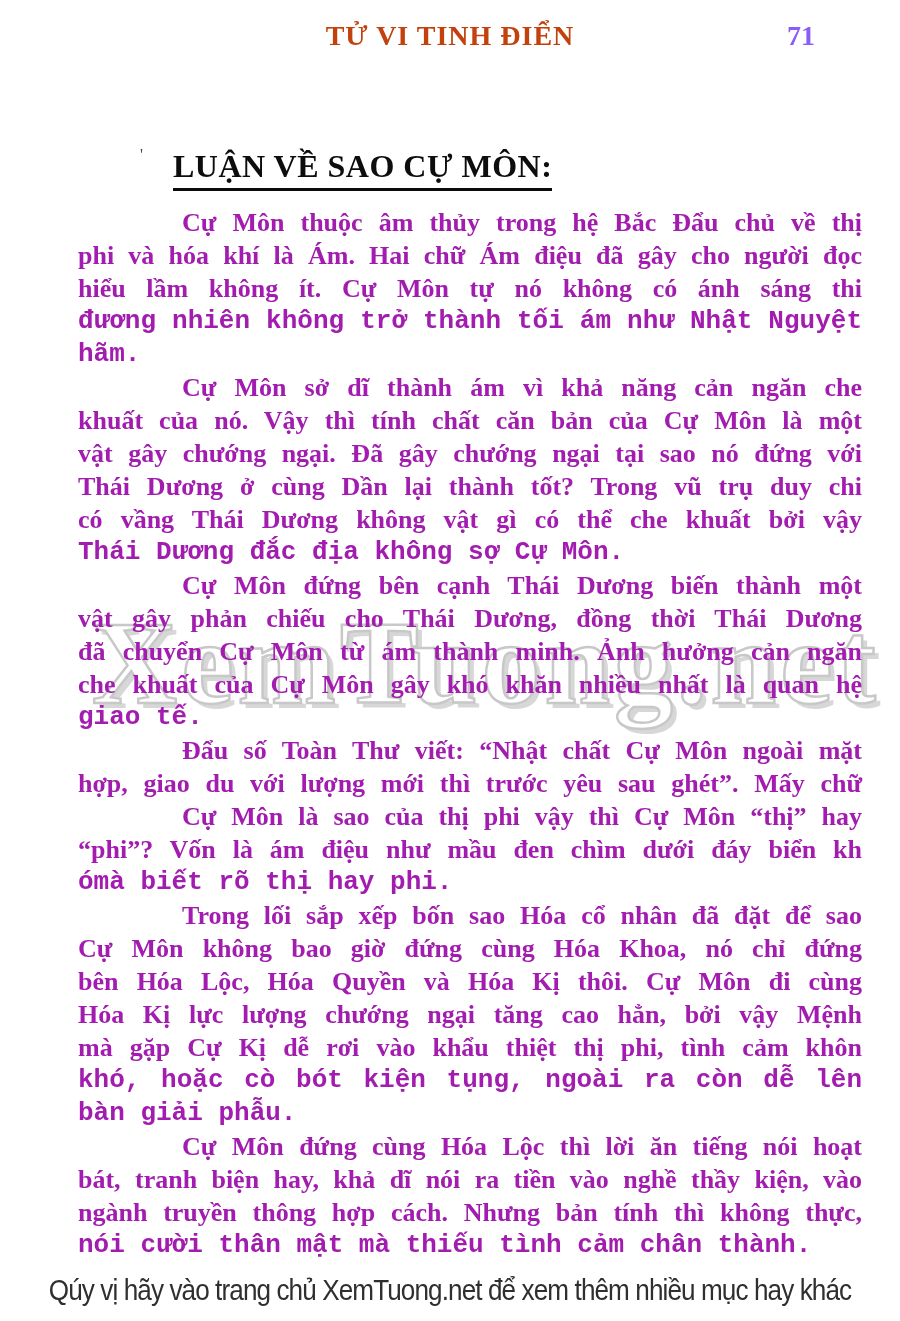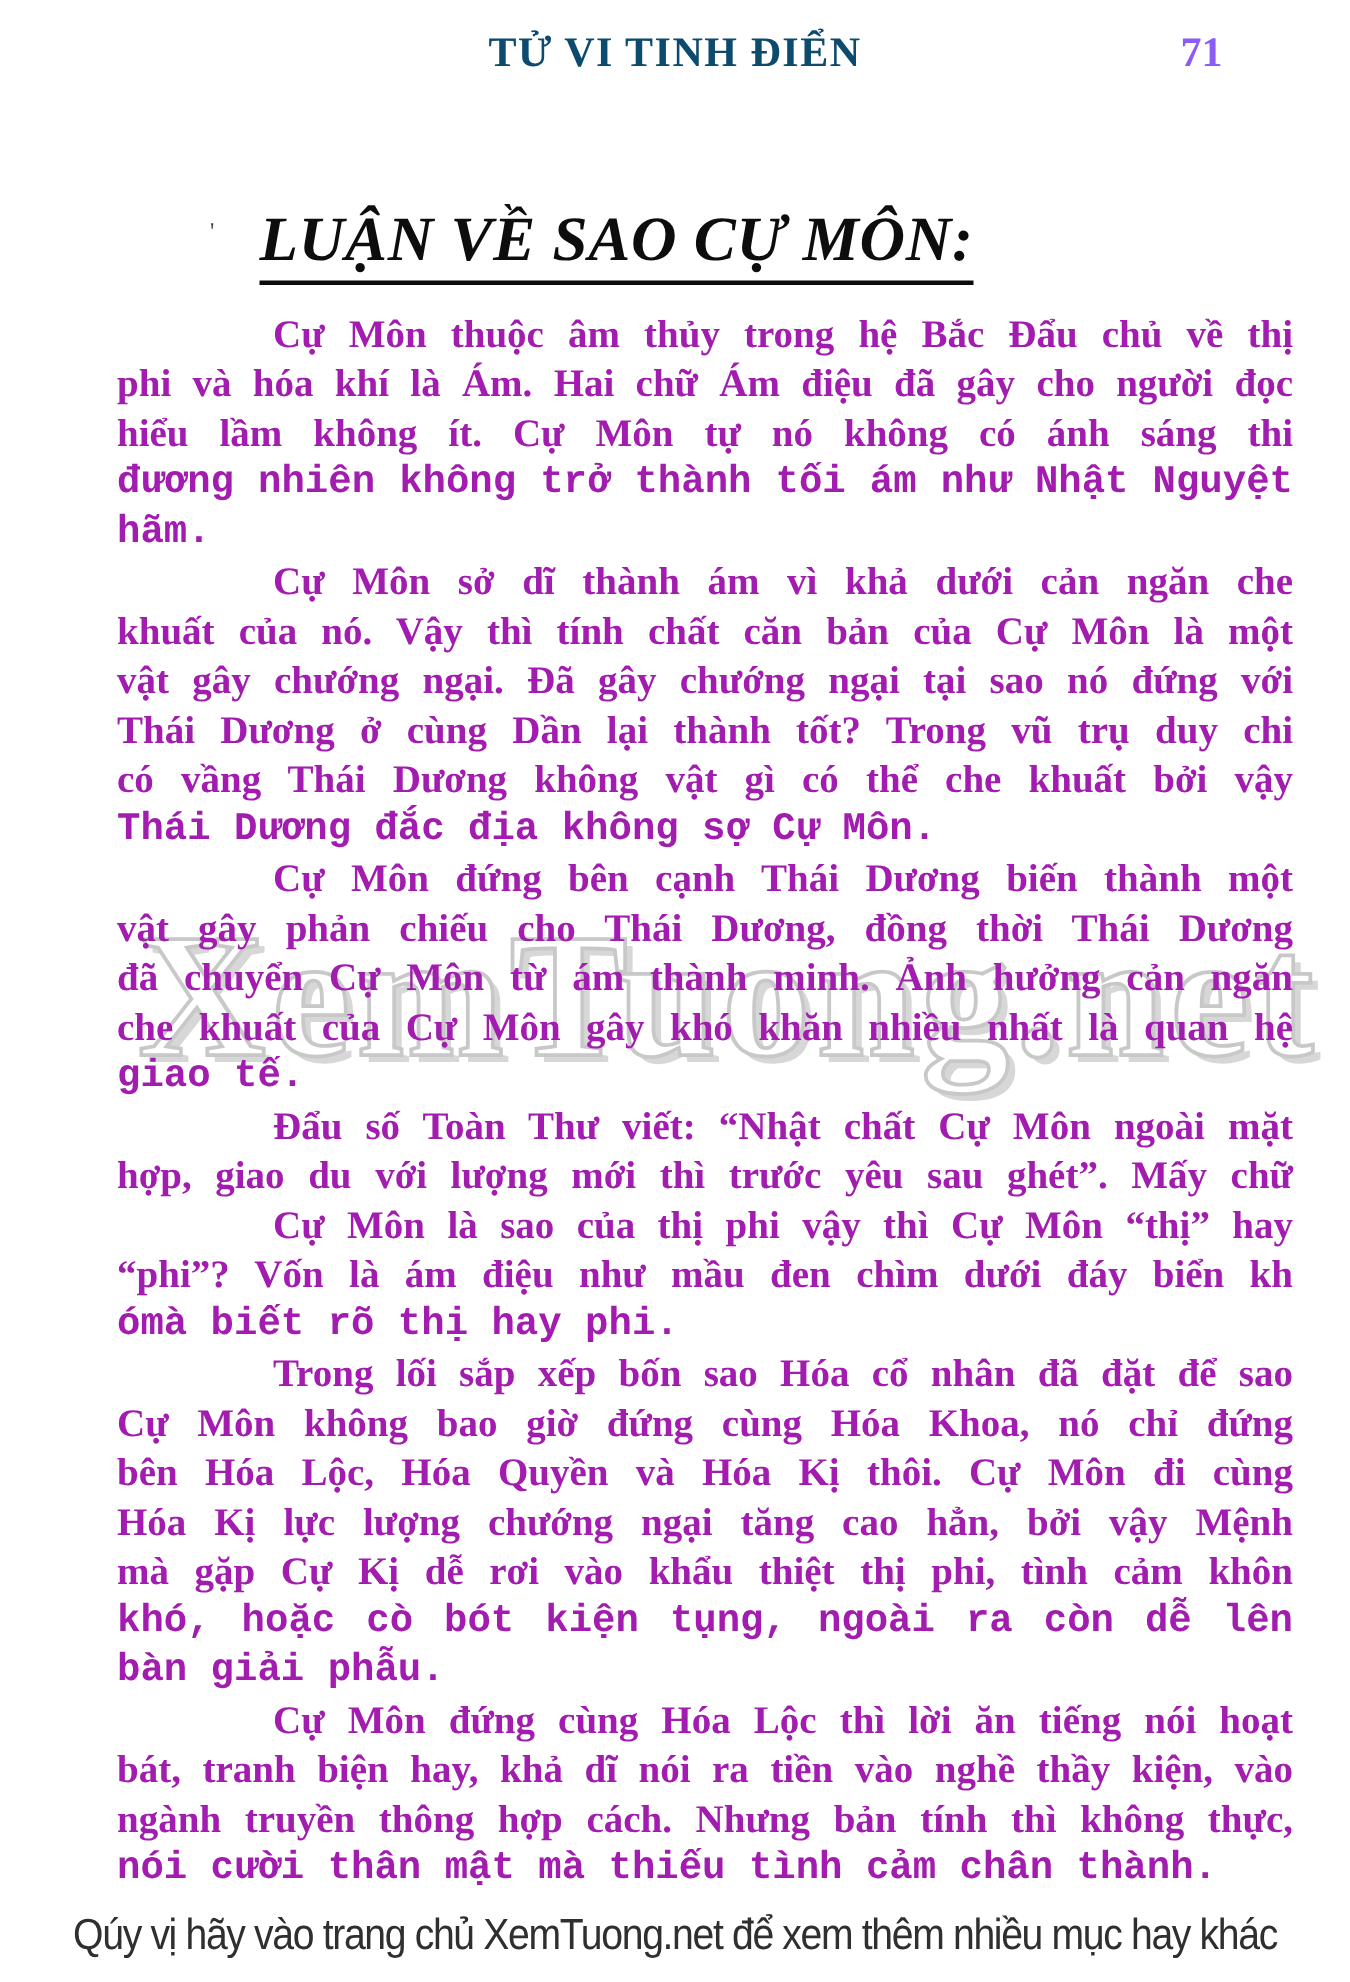--- a/index.html
+++ b/index.html
@@ -25,7 +25,7 @@
     text-align: center;
     font-size: 28px; font-weight: 700;
     letter-spacing: 1px;
-    color: #0c4a6e;
+    color: #c2410c;
   }
   .page-number {
     position: absolute; right: 85px; top: 0;

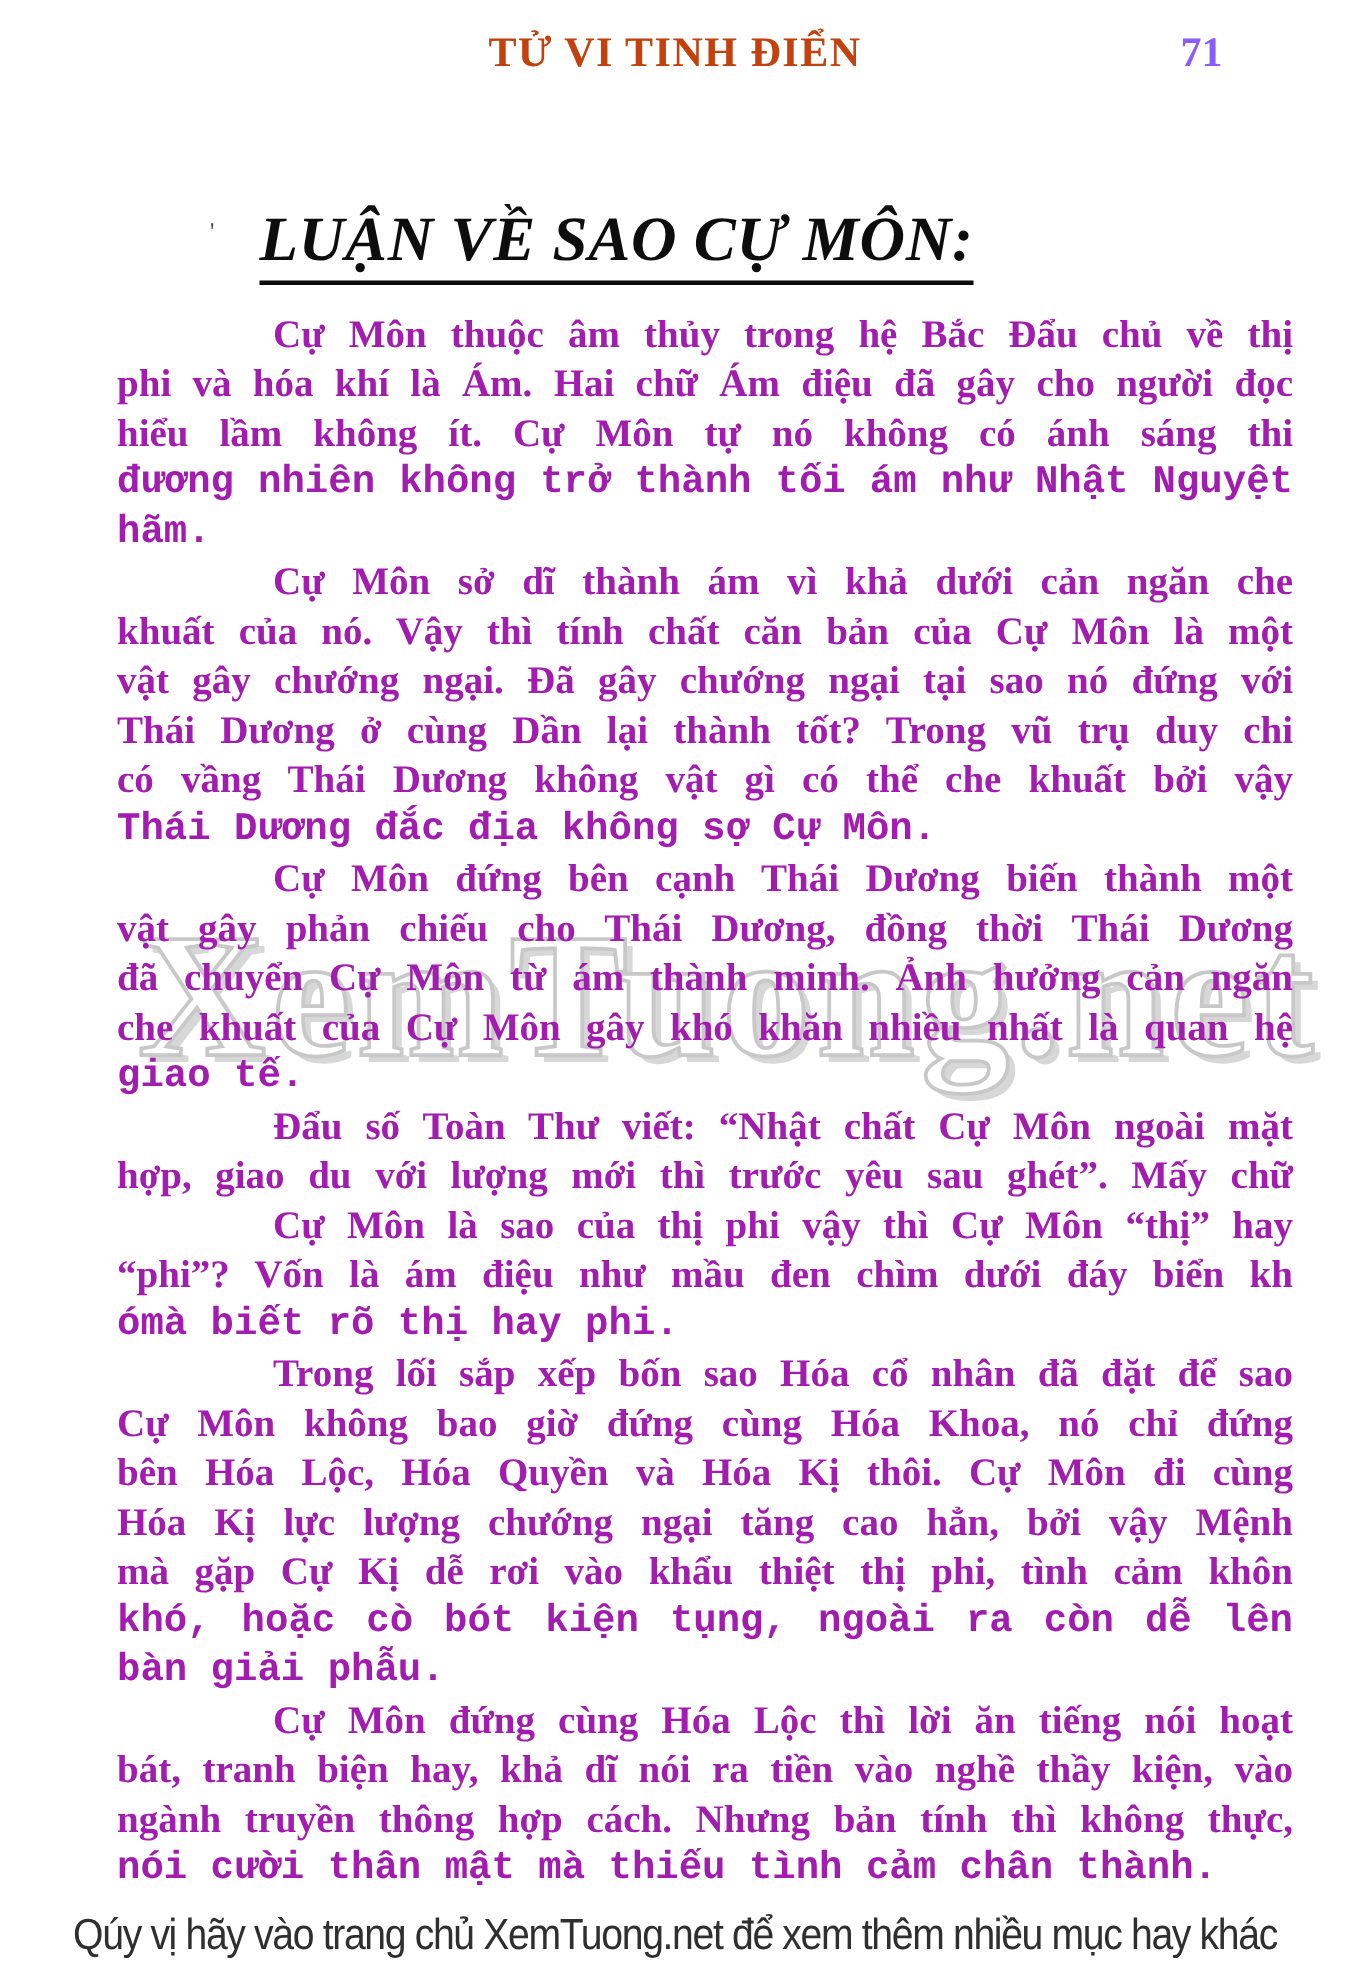--- a/index.html
+++ b/index.html
@@ -43,13 +43,12 @@
   }
   .section-heading {
     display: inline-block;
-    margin: 0 0 0 33px;
-    font-size: 42px; font-weight: 700;
+    margin: 12px 0 0 33px;
+    font-size: 32px; font-weight: 700;
     letter-spacing: 0.5px;
     border-bottom: 3.5px solid #0b0b0b;
     padding-bottom: 3px;
     white-space: nowrap;
-    font-style: italic;
   }
 
   

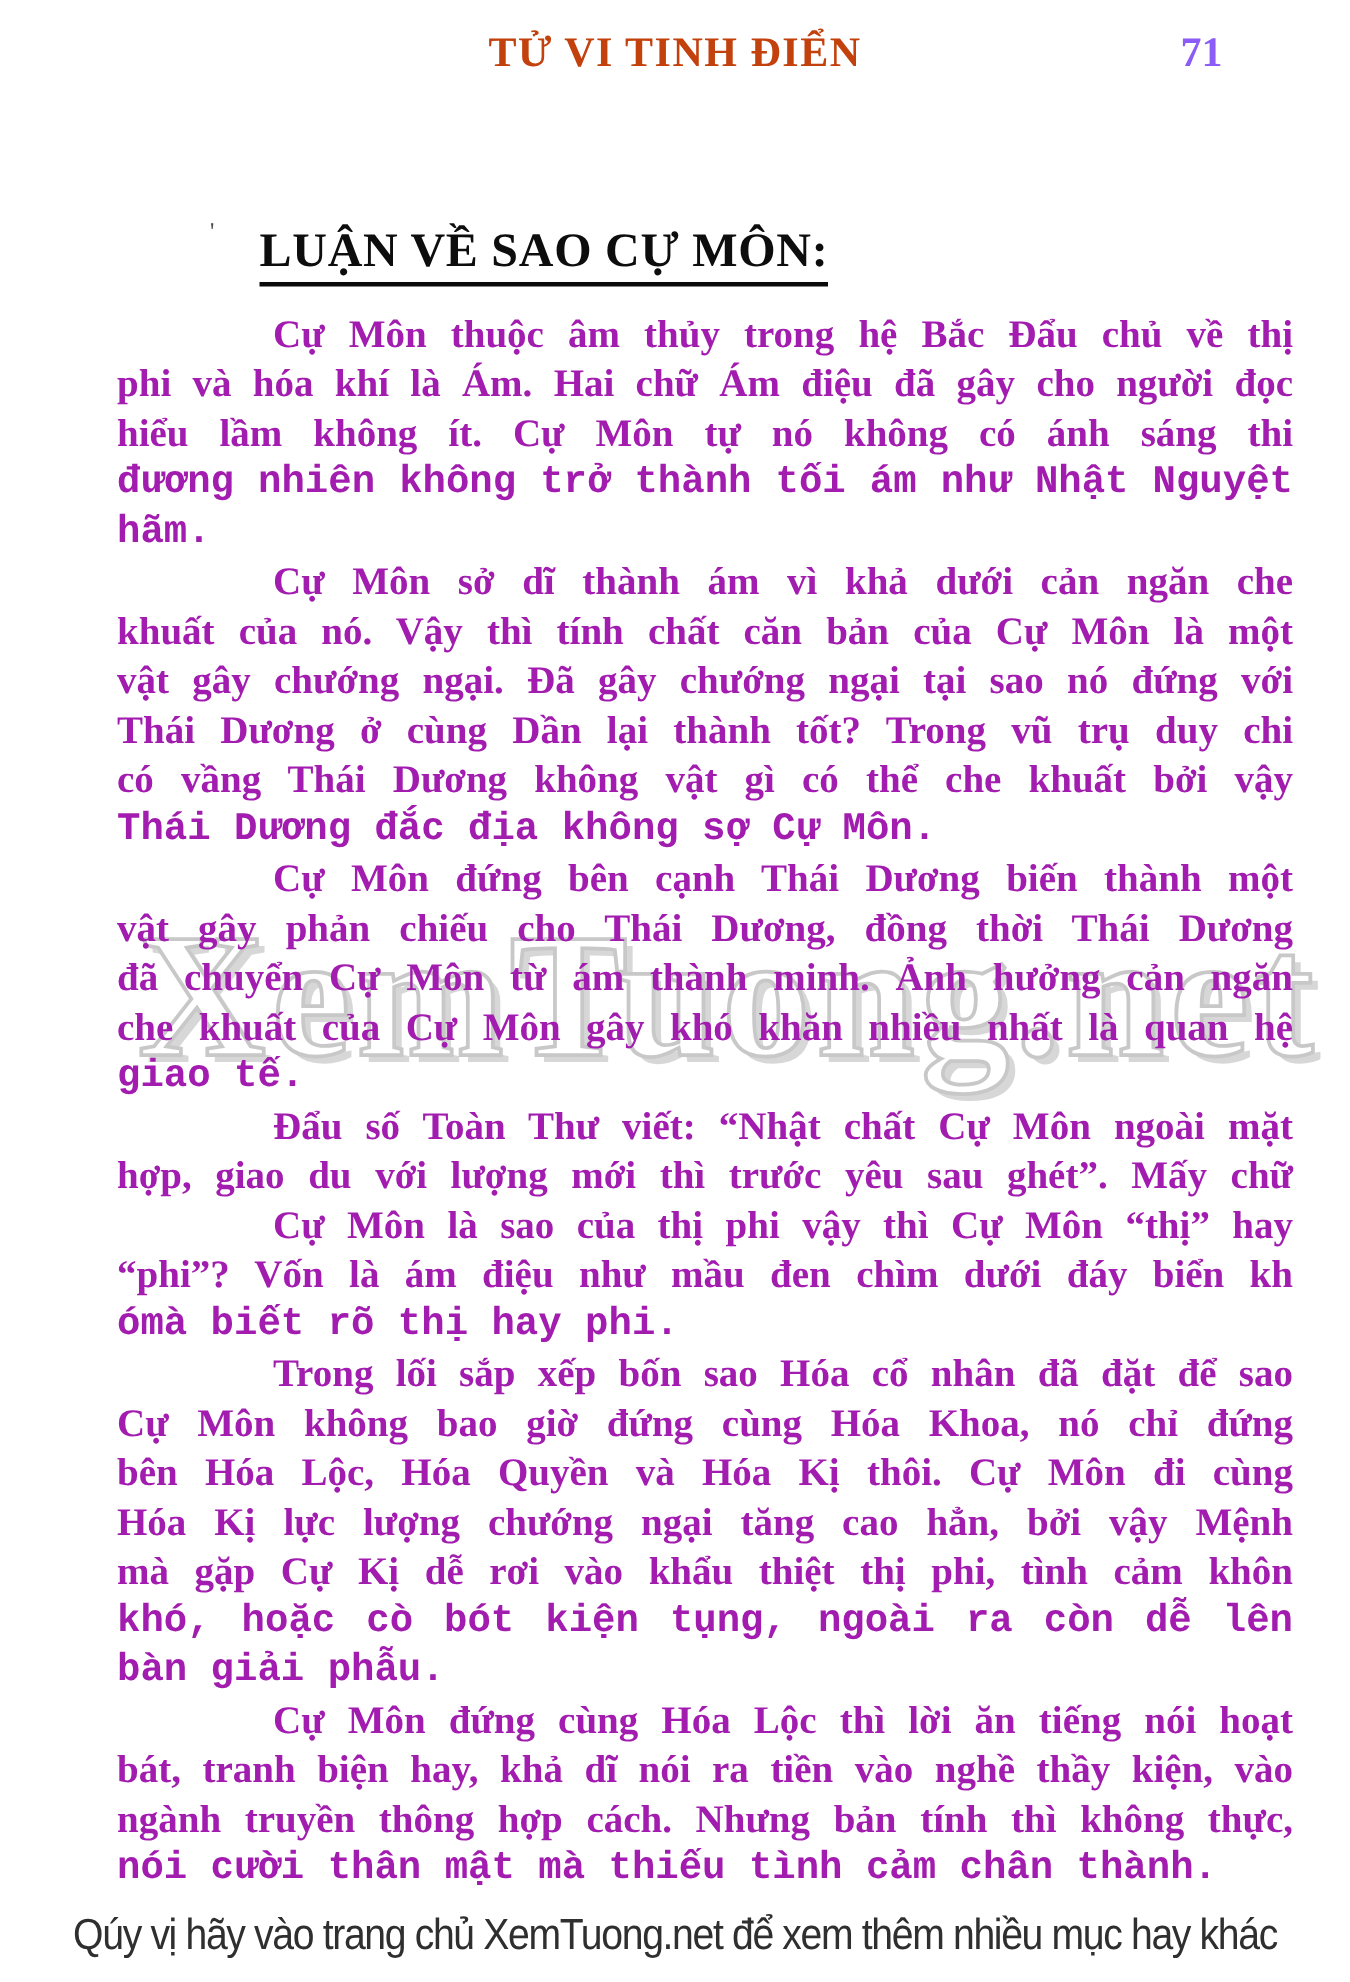--- a/index.html
+++ b/index.html
@@ -122,7 +122,7 @@
         <div class="line last">đương nhiên không trở thành tối ám như Nhật Nguyệt hãm.</div>
       </div>
       <div class="para">
-        <div class="line first">Cự Môn sở dĩ thành ám vì khả dưới cản ngăn che</div>
+        <div class="line first">Cự Môn sở dĩ thành ám vì khả năng cản ngăn che</div>
         <div class="line">khuất của nó. Vậy thì tính chất căn bản của Cự Môn là một</div>
         <div class="line">vật gây chướng ngại. Đã gây chướng ngại tại sao nó đứng với</div>
         <div class="line">Thái Dương ở cùng Dần lại thành tốt? Trong vũ trụ duy chi</div>

